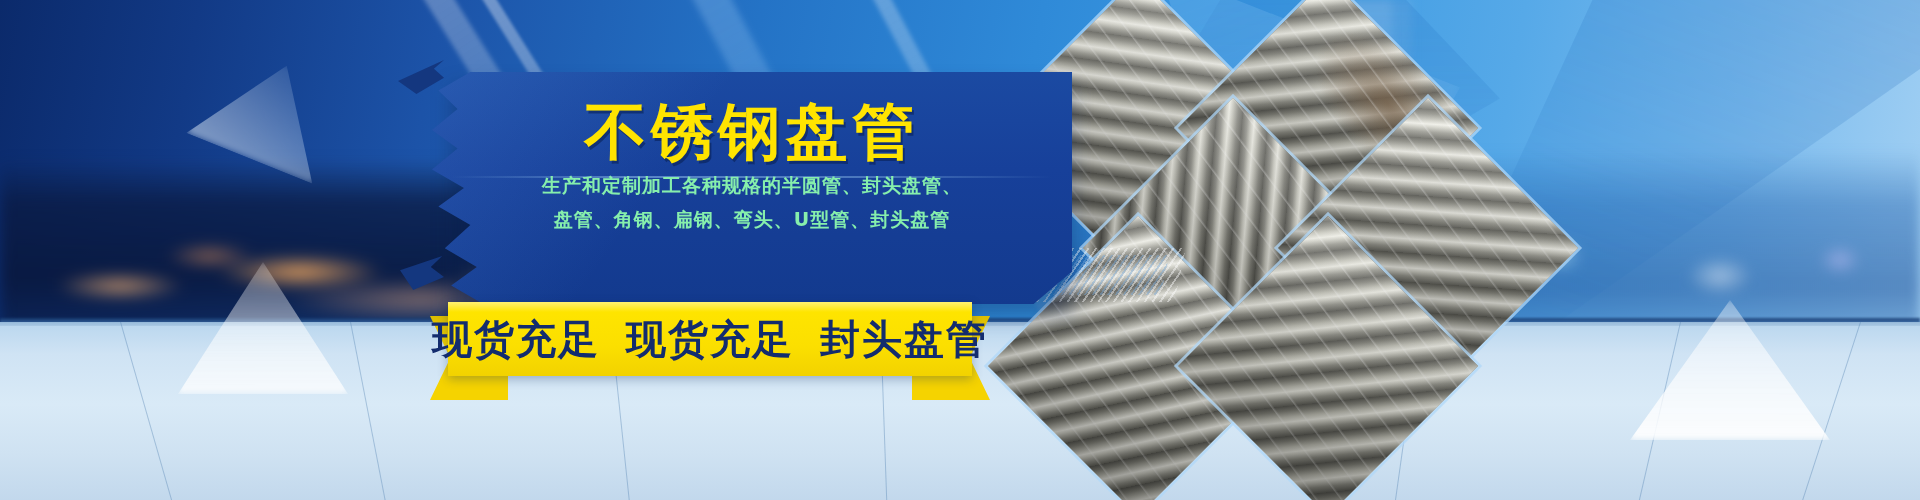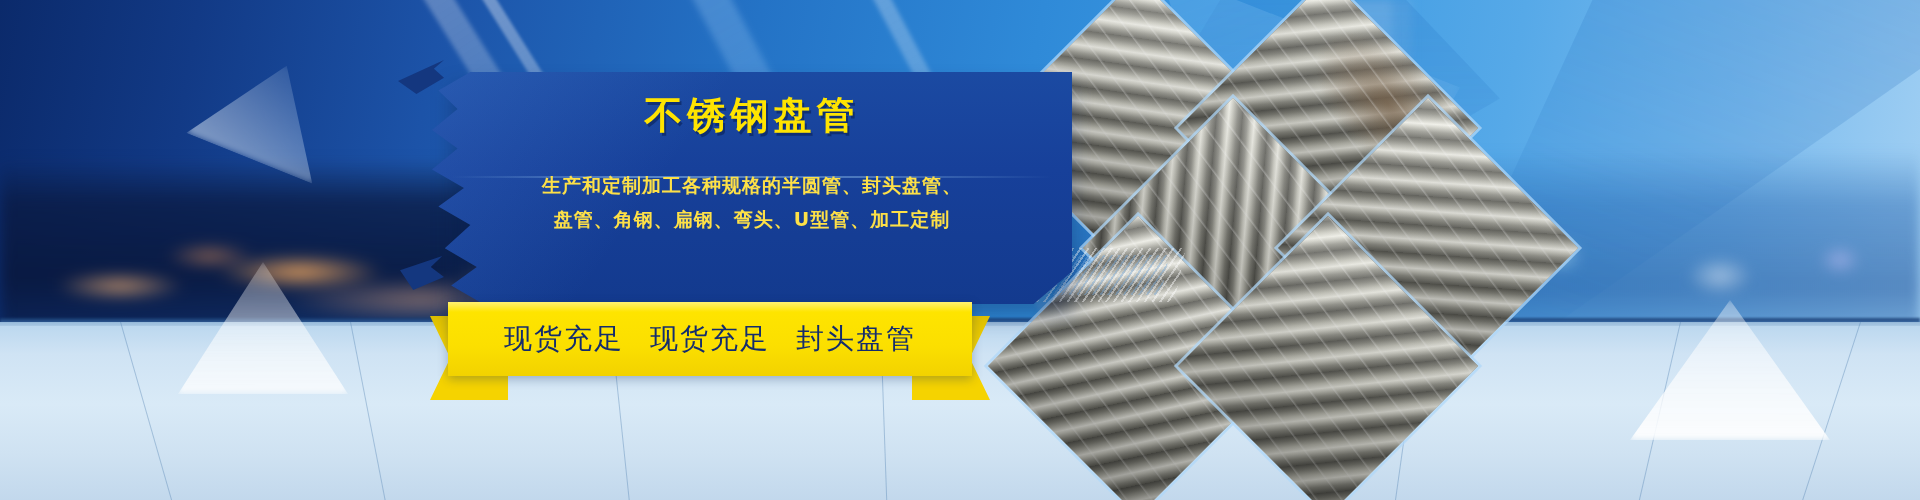--- a/index.html
+++ b/index.html
@@ -214,7 +214,7 @@
   .panel-title{
     position:absolute;left:432px;top:90px;width:640px;
     text-align:center;
-    font-size:38px;font-weight:700;letter-spacing:5px;
+    font-size:62px;font-weight:700;letter-spacing:5px;
     color:#ffe400;
     text-shadow:2px 3px 0 rgba(8,30,80,.55);
     font-family:"DejaVu Sans","Liberation Sans",sans-serif;

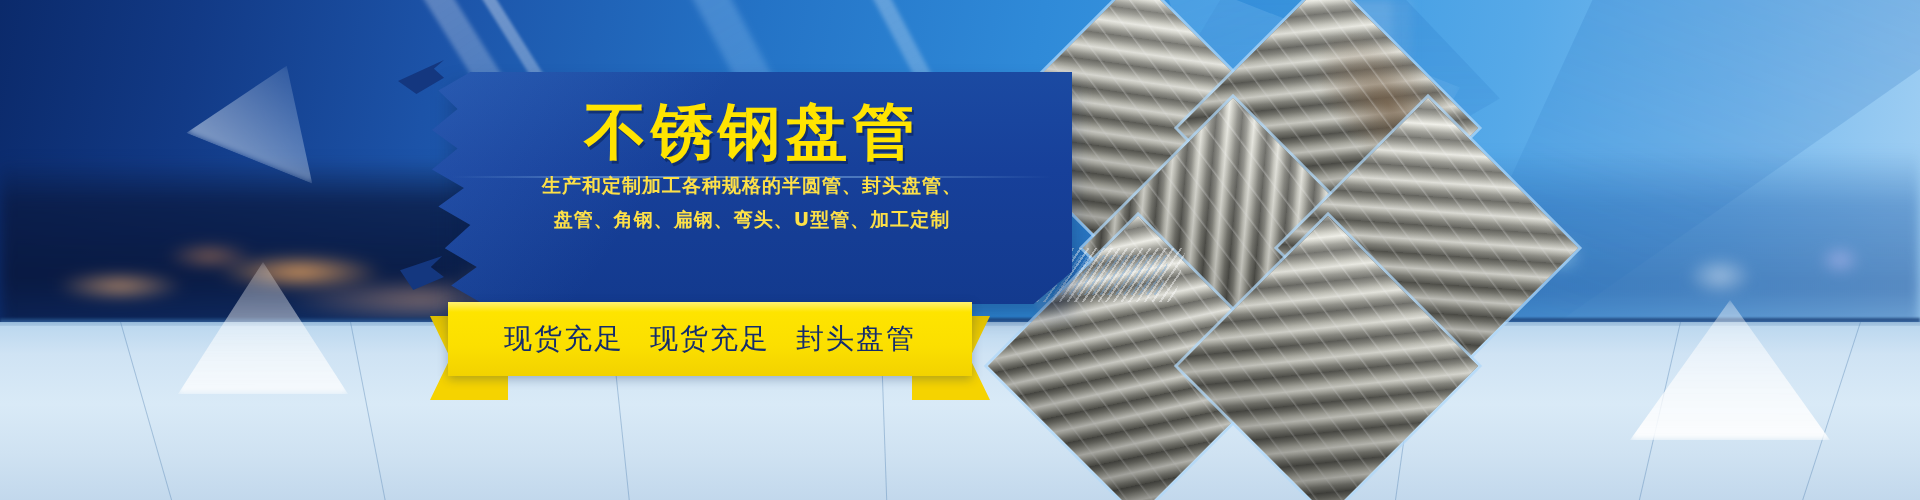--- a/index.html
+++ b/index.html
@@ -221,7 +221,7 @@
   }
   .panel-sub{
     position:absolute;left:432px;top:168px;width:640px;
-    text-align:center;color:#fde047;
+    text-align:center;color:#86efac;
     font-size:19px;font-weight:600;line-height:34px;letter-spacing:1px;
     font-family:"DejaVu Sans","Liberation Sans",sans-serif;
   }

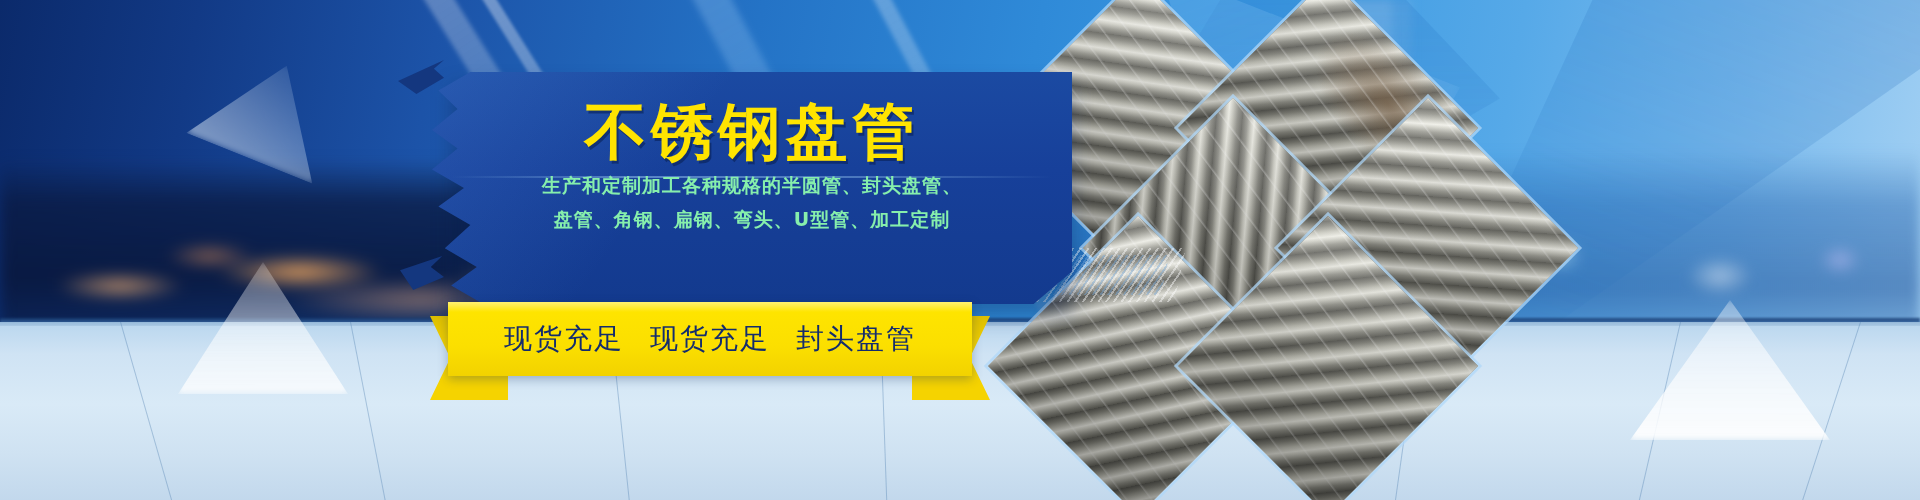--- a/index.html
+++ b/index.html
@@ -346,7 +346,7 @@
 
   <div class="panel-sub">
     <div>生产和定制加工各种规格的半圆管、封头盘管、</div>
-    <div>盘管、角钢、扁钢、弯头、U型管、加工定制</div>
+    <div>盘管、角钢、扁钢、弯头、U型管、封头盘管</div>
   </div>
 
   <div class="ribbon">

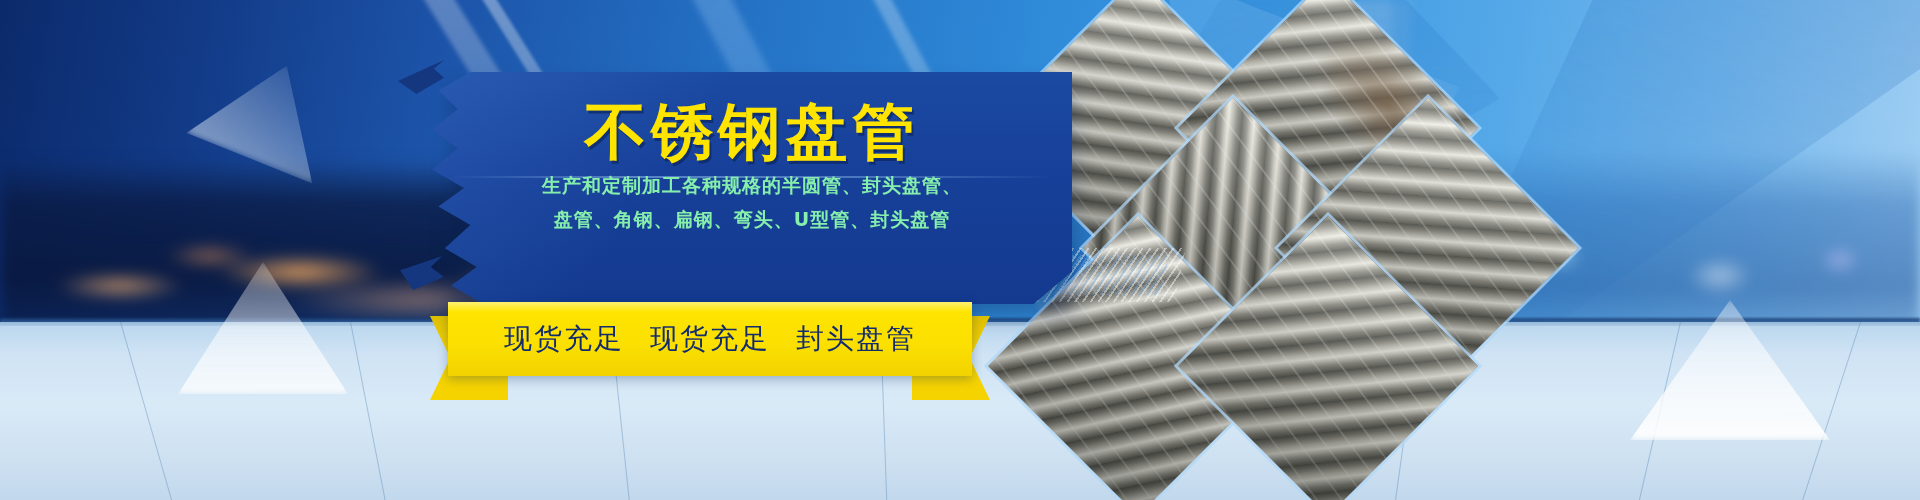--- a/index.html
+++ b/index.html
@@ -247,7 +247,7 @@
   .ribbon-text{
     position:absolute;left:18px;top:0;width:524px;height:74px;
     display:flex;align-items:center;justify-content:center;gap:26px;
-    color:#132c6e;font-size:28px;font-weight:400;letter-spacing:2px;
+    color:#132c6e;font-size:40px;font-weight:700;letter-spacing:2px;
     font-family:"DejaVu Sans","Liberation Sans",sans-serif;
   }
   .ribbon-text span{white-space:nowrap;}

